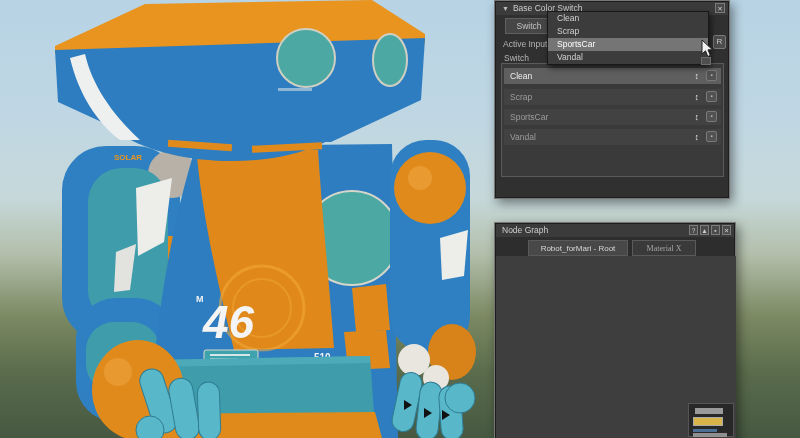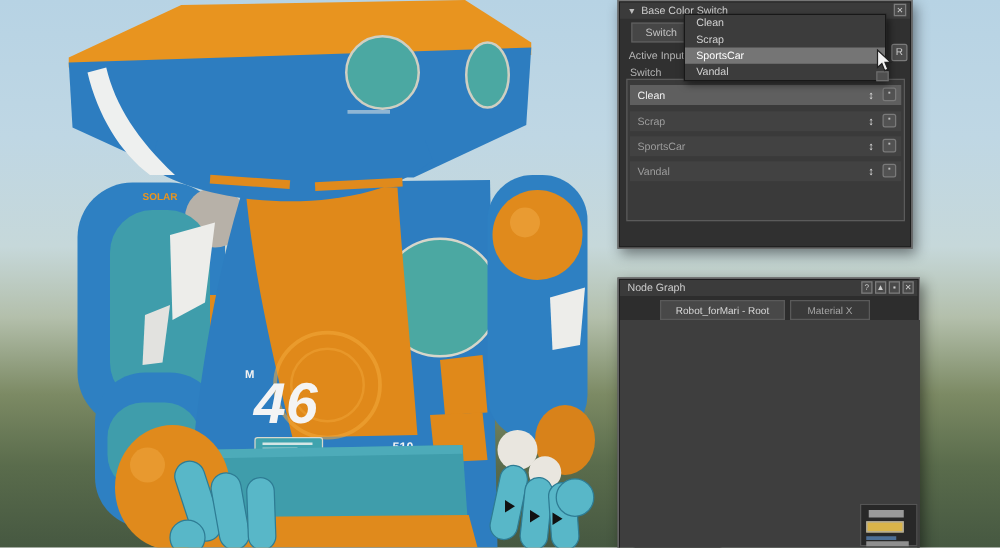--- a/index.html
+++ b/index.html
@@ -41,7 +41,7 @@
   .ng-tabbar{position:absolute;left:1px;right:1px;top:14px;height:19px;background:#2d2d2d;border-bottom:1px solid #505050;}
   .ng-tab{position:absolute;top:3px;height:16px;font-size:8px;line-height:16px;text-align:center;box-sizing:border-box;border:1px solid #5a5a5a;margin-left:24px;}
   .ng-tab.active{background:#484848;color:#d8d8d8;}
-  .ng-tab.inactive{background:#3a3a3a;color:#a6a6a6;}
+  .ng-tab.inactive{background:#3a3a3a;color:#a6a6a6;font-family:Liberation Serif, serif;}
   .ng-canvas{position:absolute;left:1px;top:33px;width:240px;height:182px;background:#3e3e3e;}
 
   

